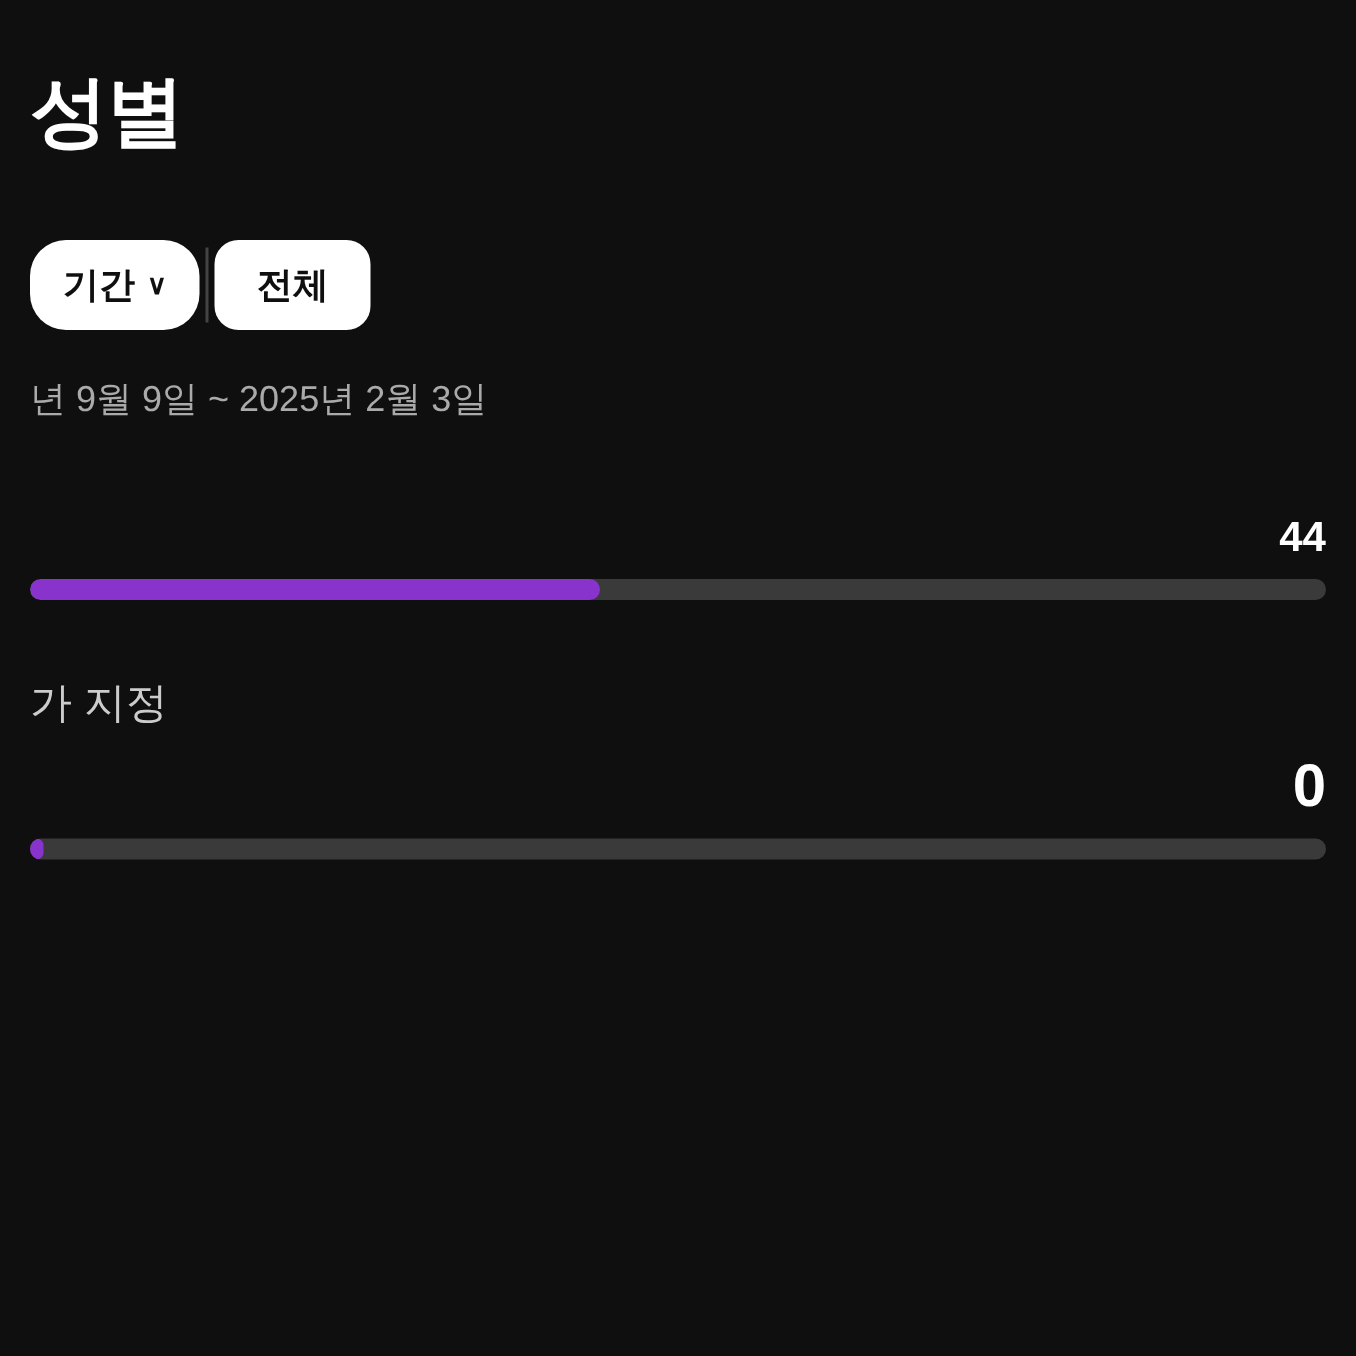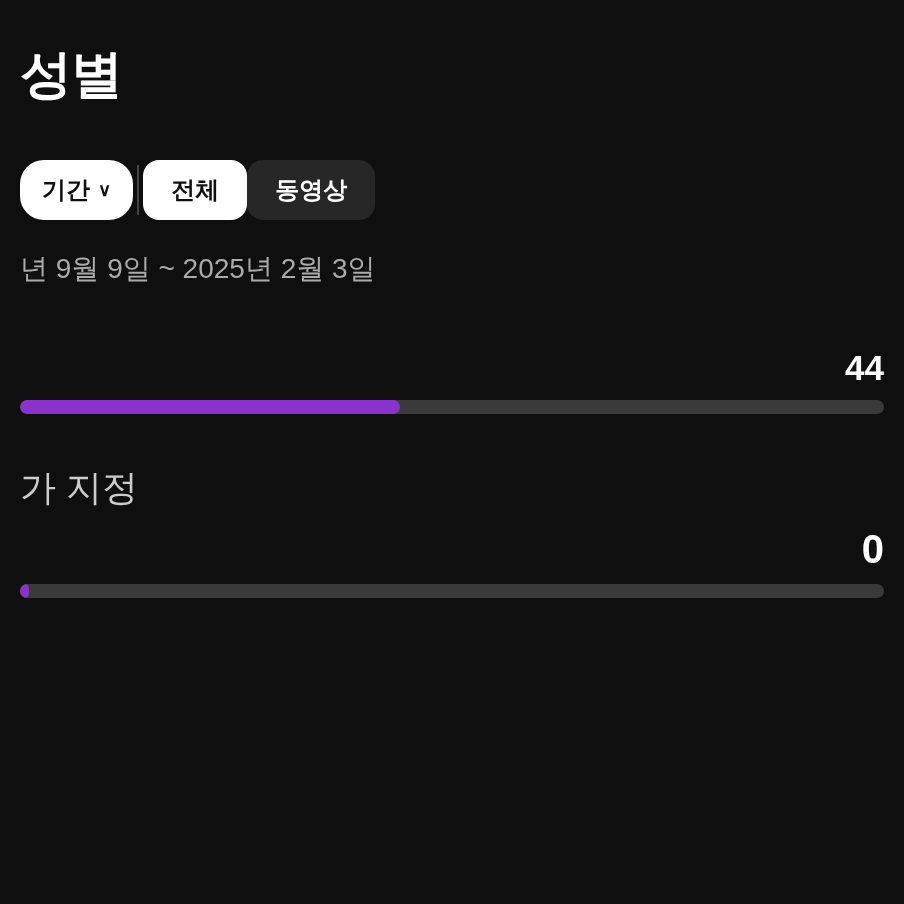--- a/index.html
+++ b/index.html
@@ -160,9 +160,6 @@
       <span>전체</span>
     </button>
 
-    <button class="filter-tab">
-      <span>동영상</span>
-    </button>
 
   </div>
 

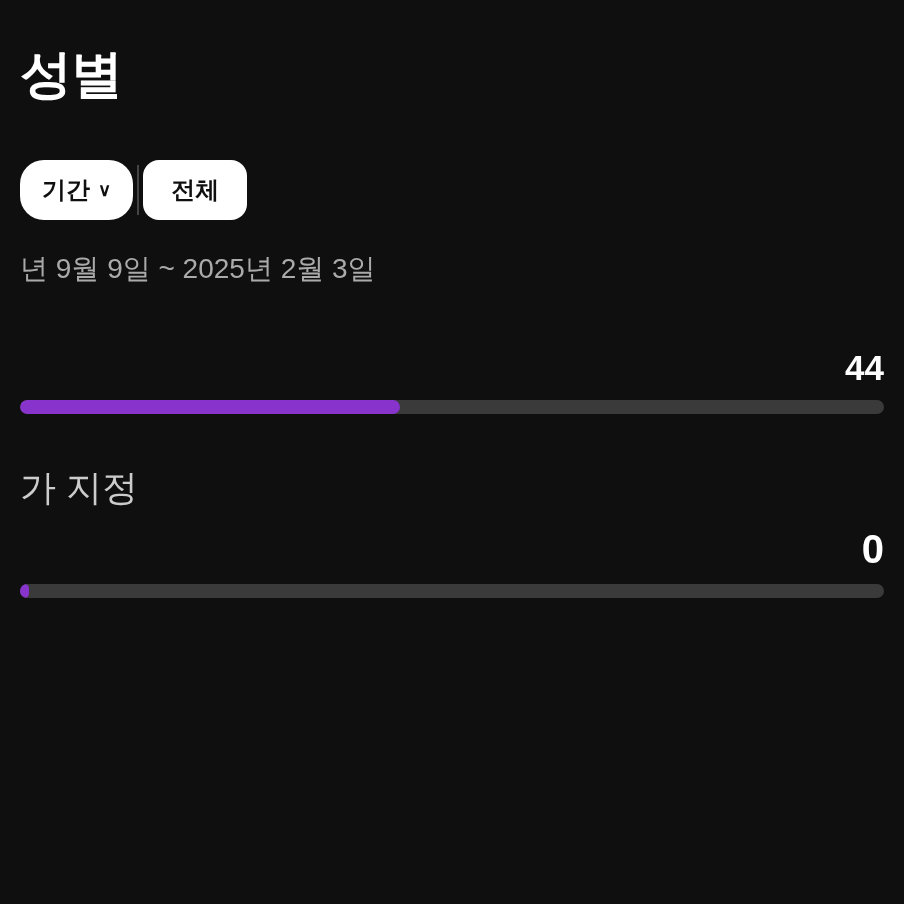--- a/index.html
+++ b/index.html
@@ -85,7 +85,7 @@
     }
 
     .date-range {
-      font-size: 28px;
+      font-size: 24px;
       color: #aaaaaa;
       margin-bottom: 60px;
     }

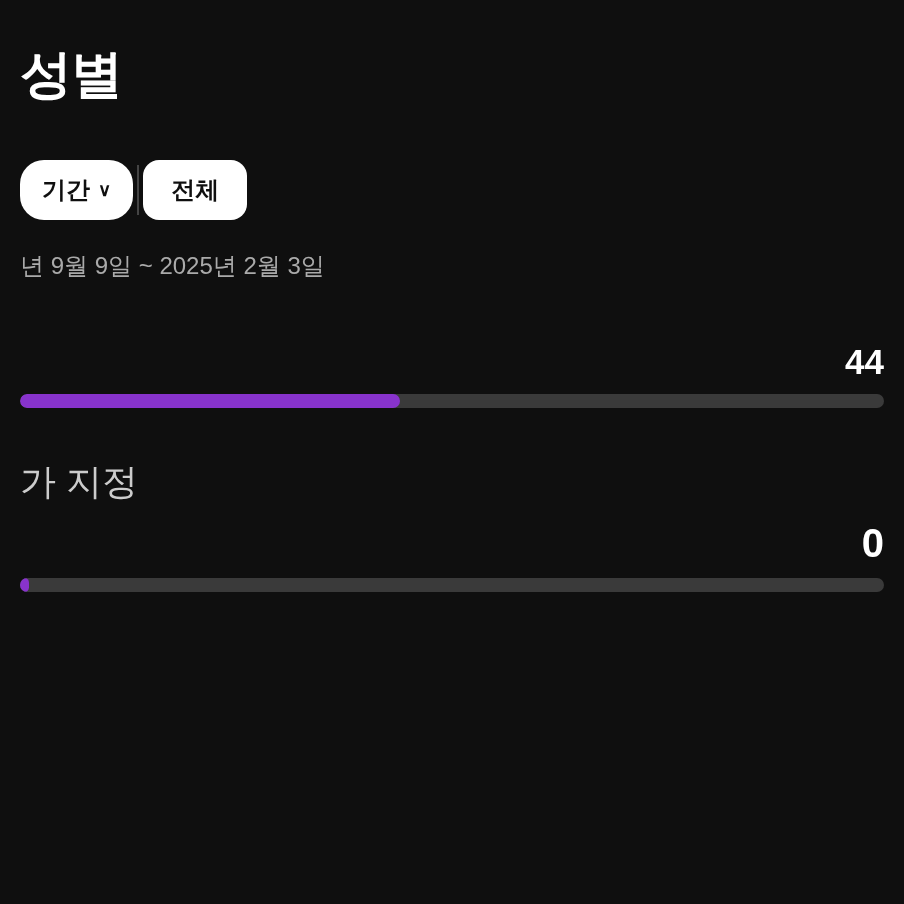--- a/index.html
+++ b/index.html
@@ -99,7 +99,7 @@
     }
 
     .stat-value {
-      font-size: 35px;
+      font-size: 28px;
       font-weight: 700;
       color: #ffffff;
       text-align: right;

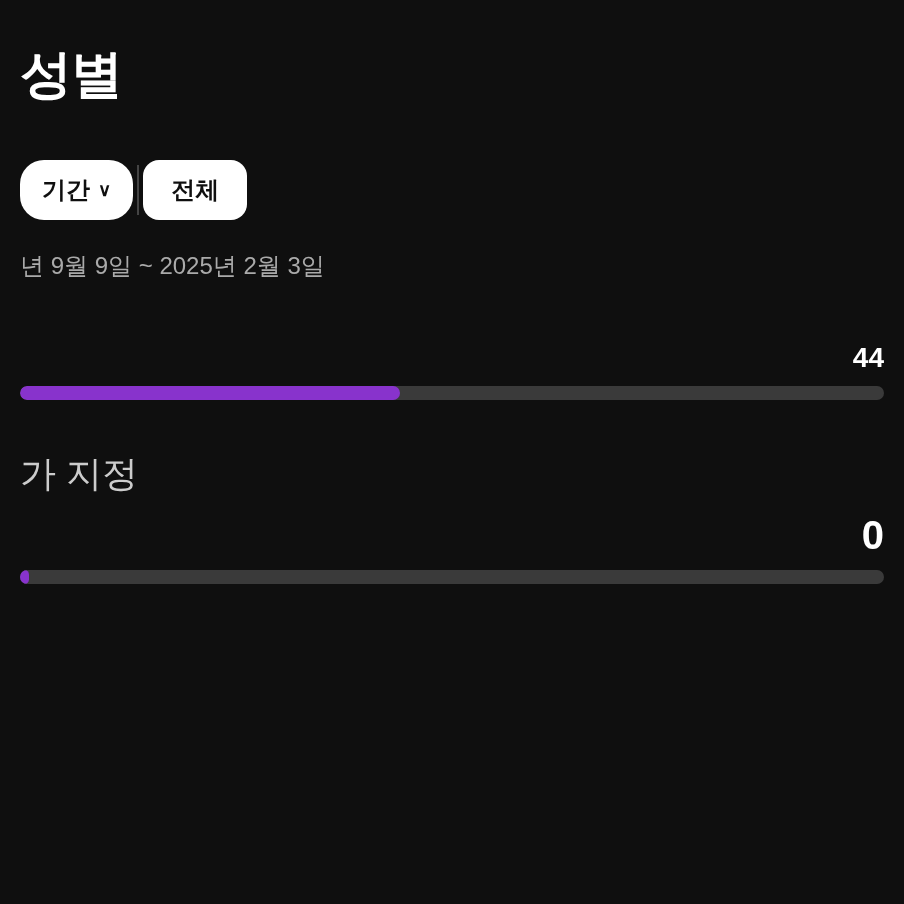--- a/index.html
+++ b/index.html
@@ -127,7 +127,7 @@
     }
 
     .unknown-label {
-      font-size: 36px;
+      font-size: 28px;
       color: #cccccc;
       margin-bottom: 14px;
     }

